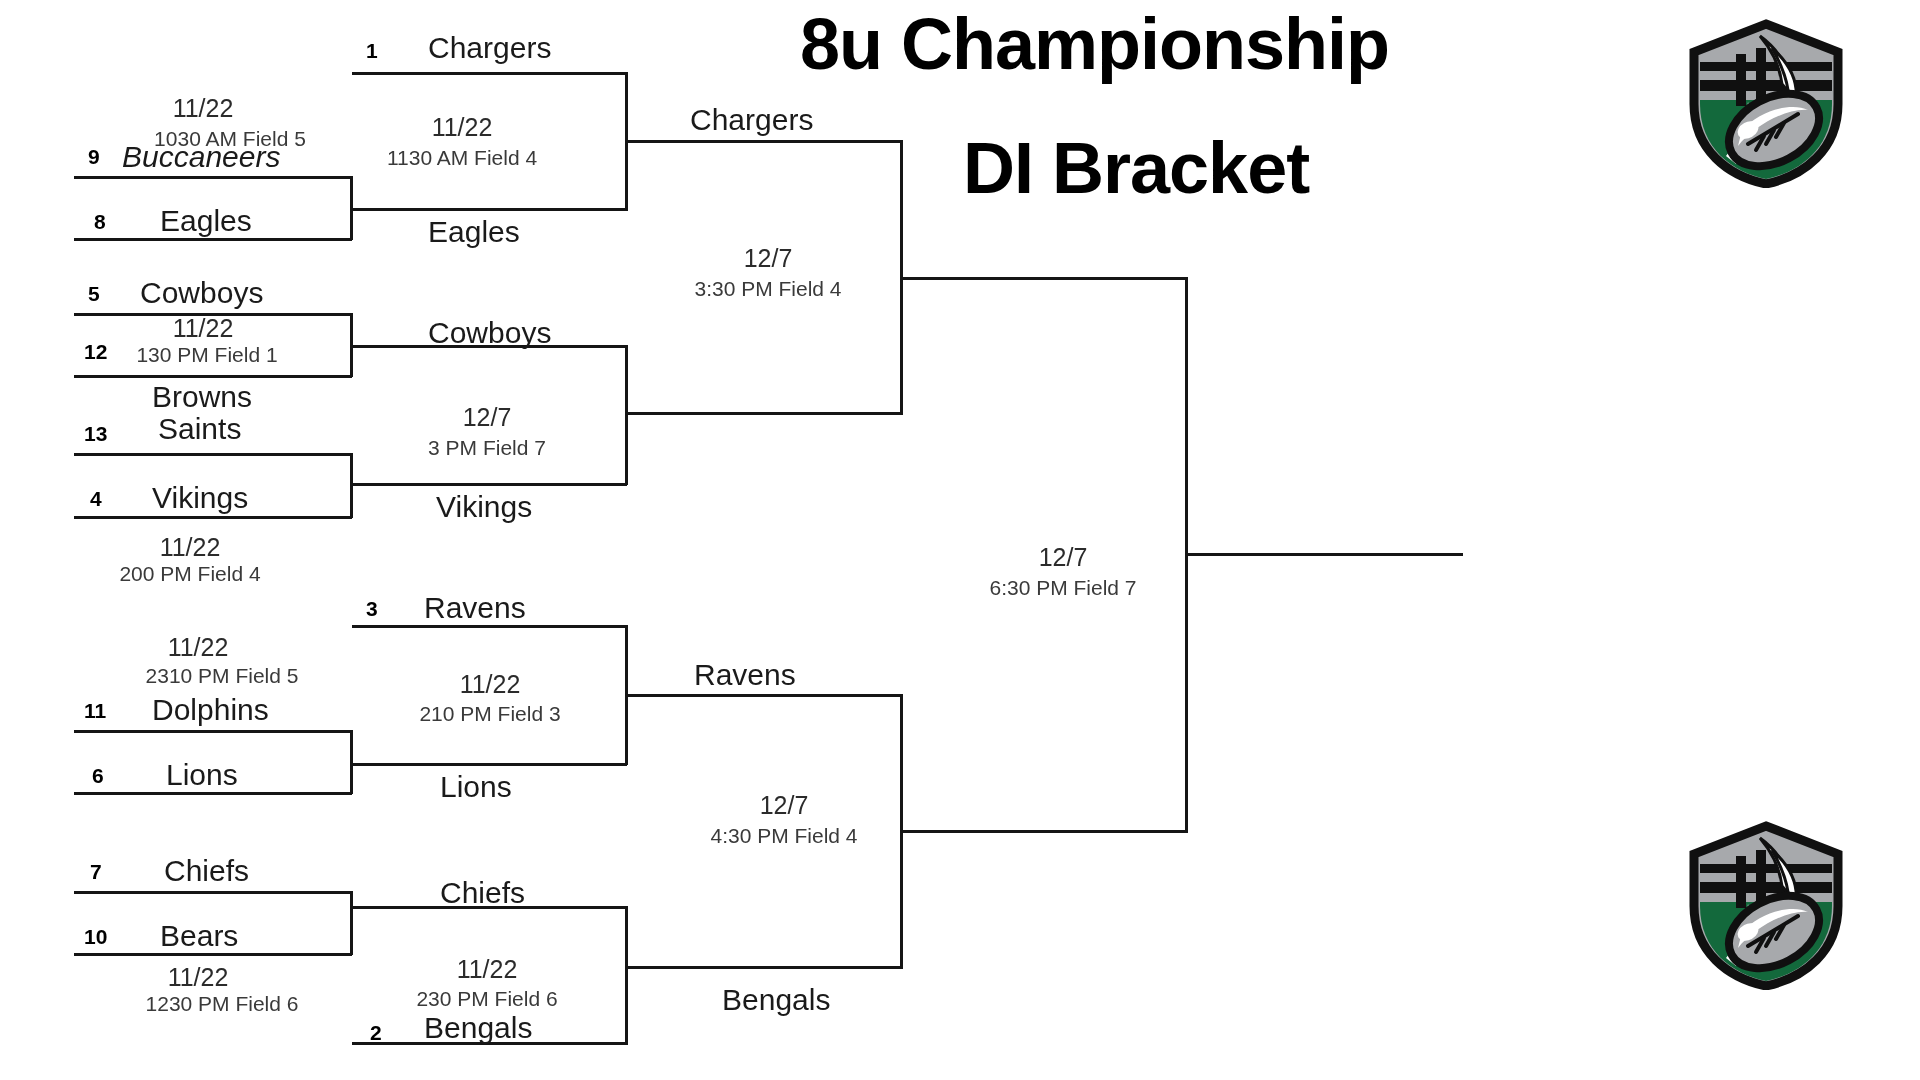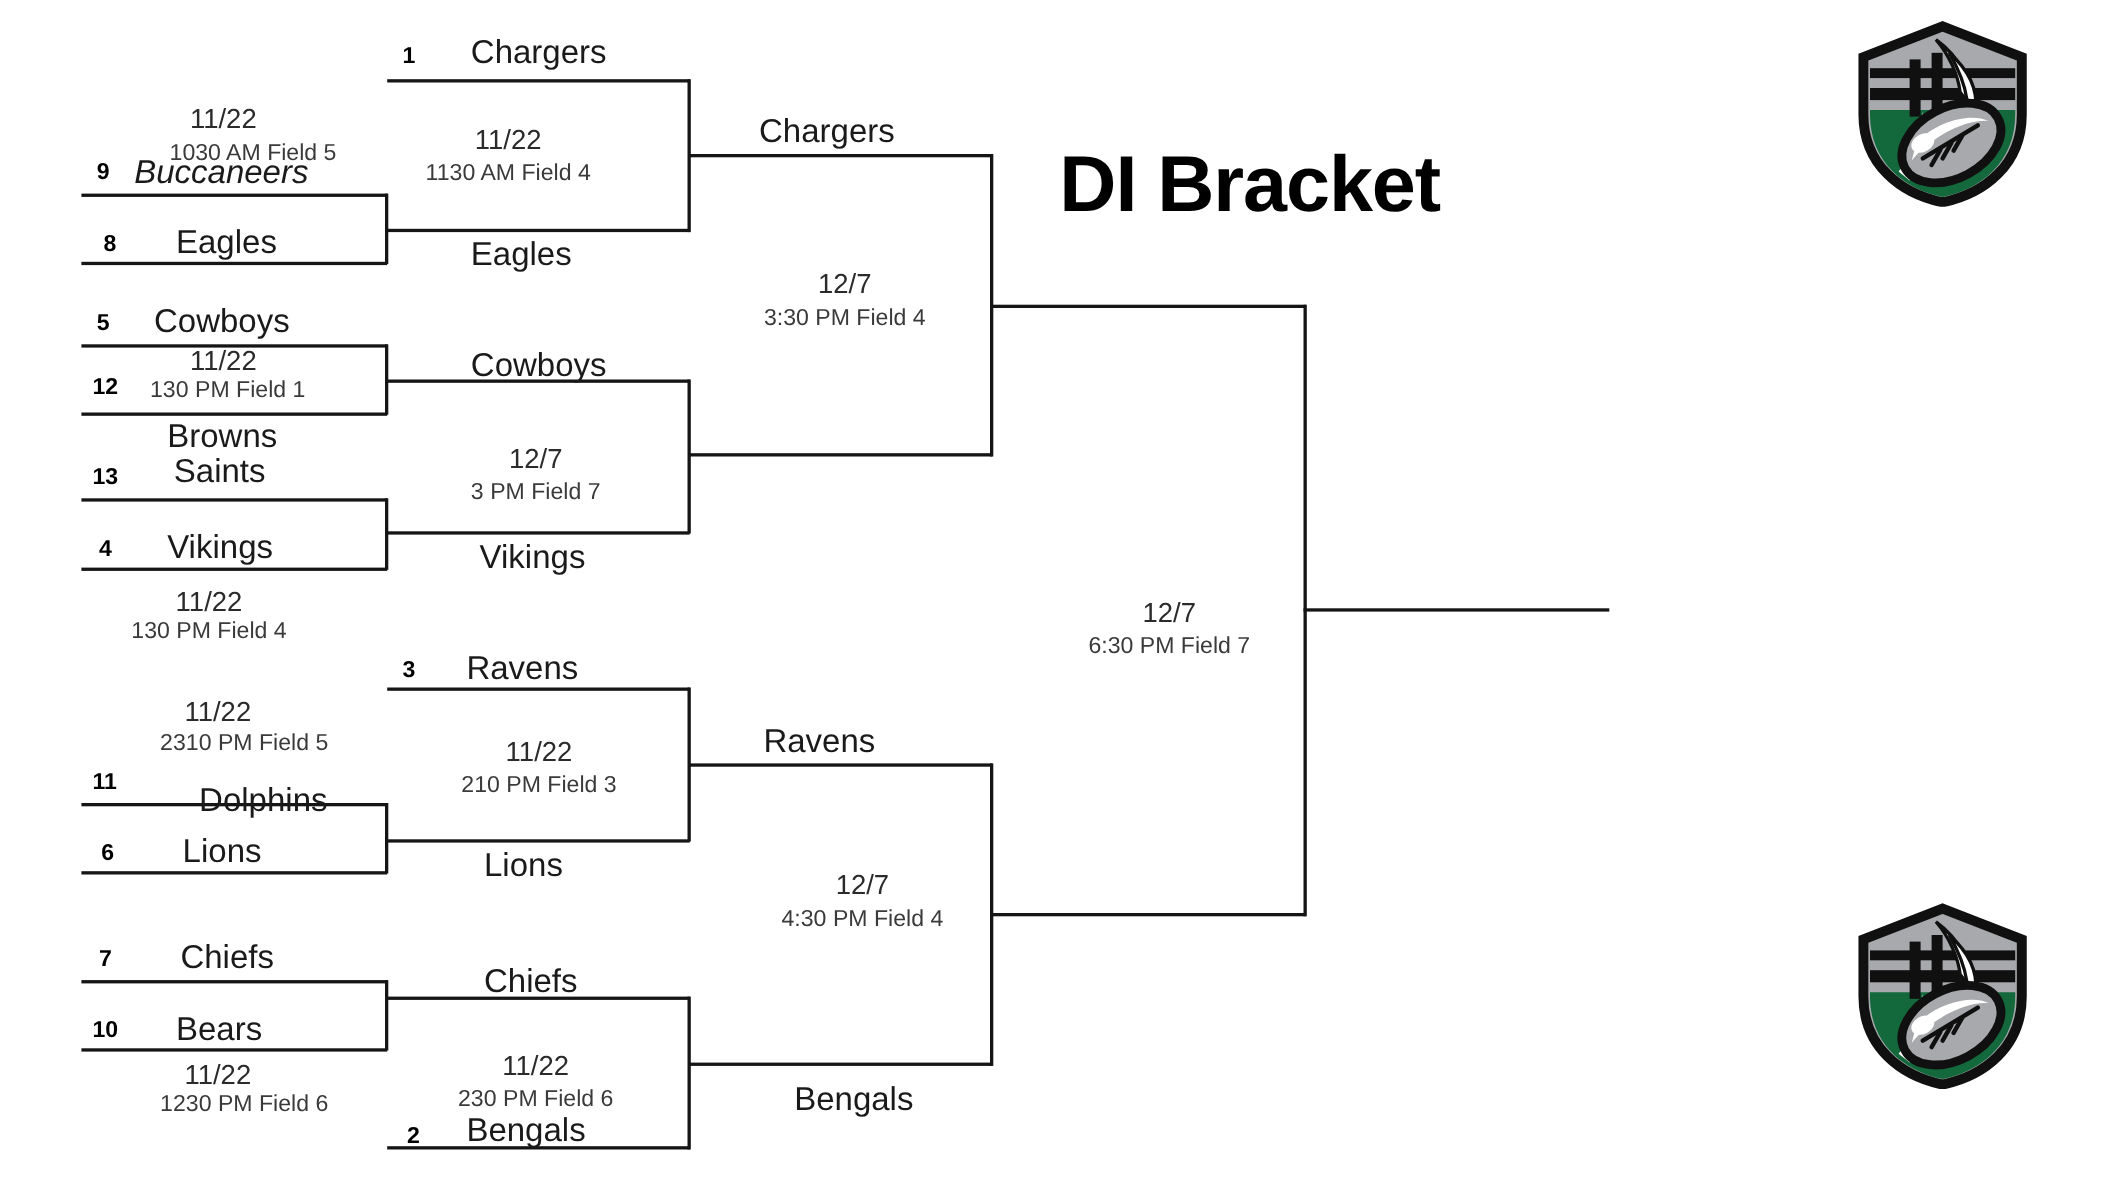--- a/index.html
+++ b/index.html
@@ -75,6 +75,7 @@
 
 <div id="stage">
 
+  <div class="title" id="title-line-1">8u Championship</div>
   <div class="title" id="title-line-2">DI Bracket</div>
 
   <div class="logo" id="logo-top">

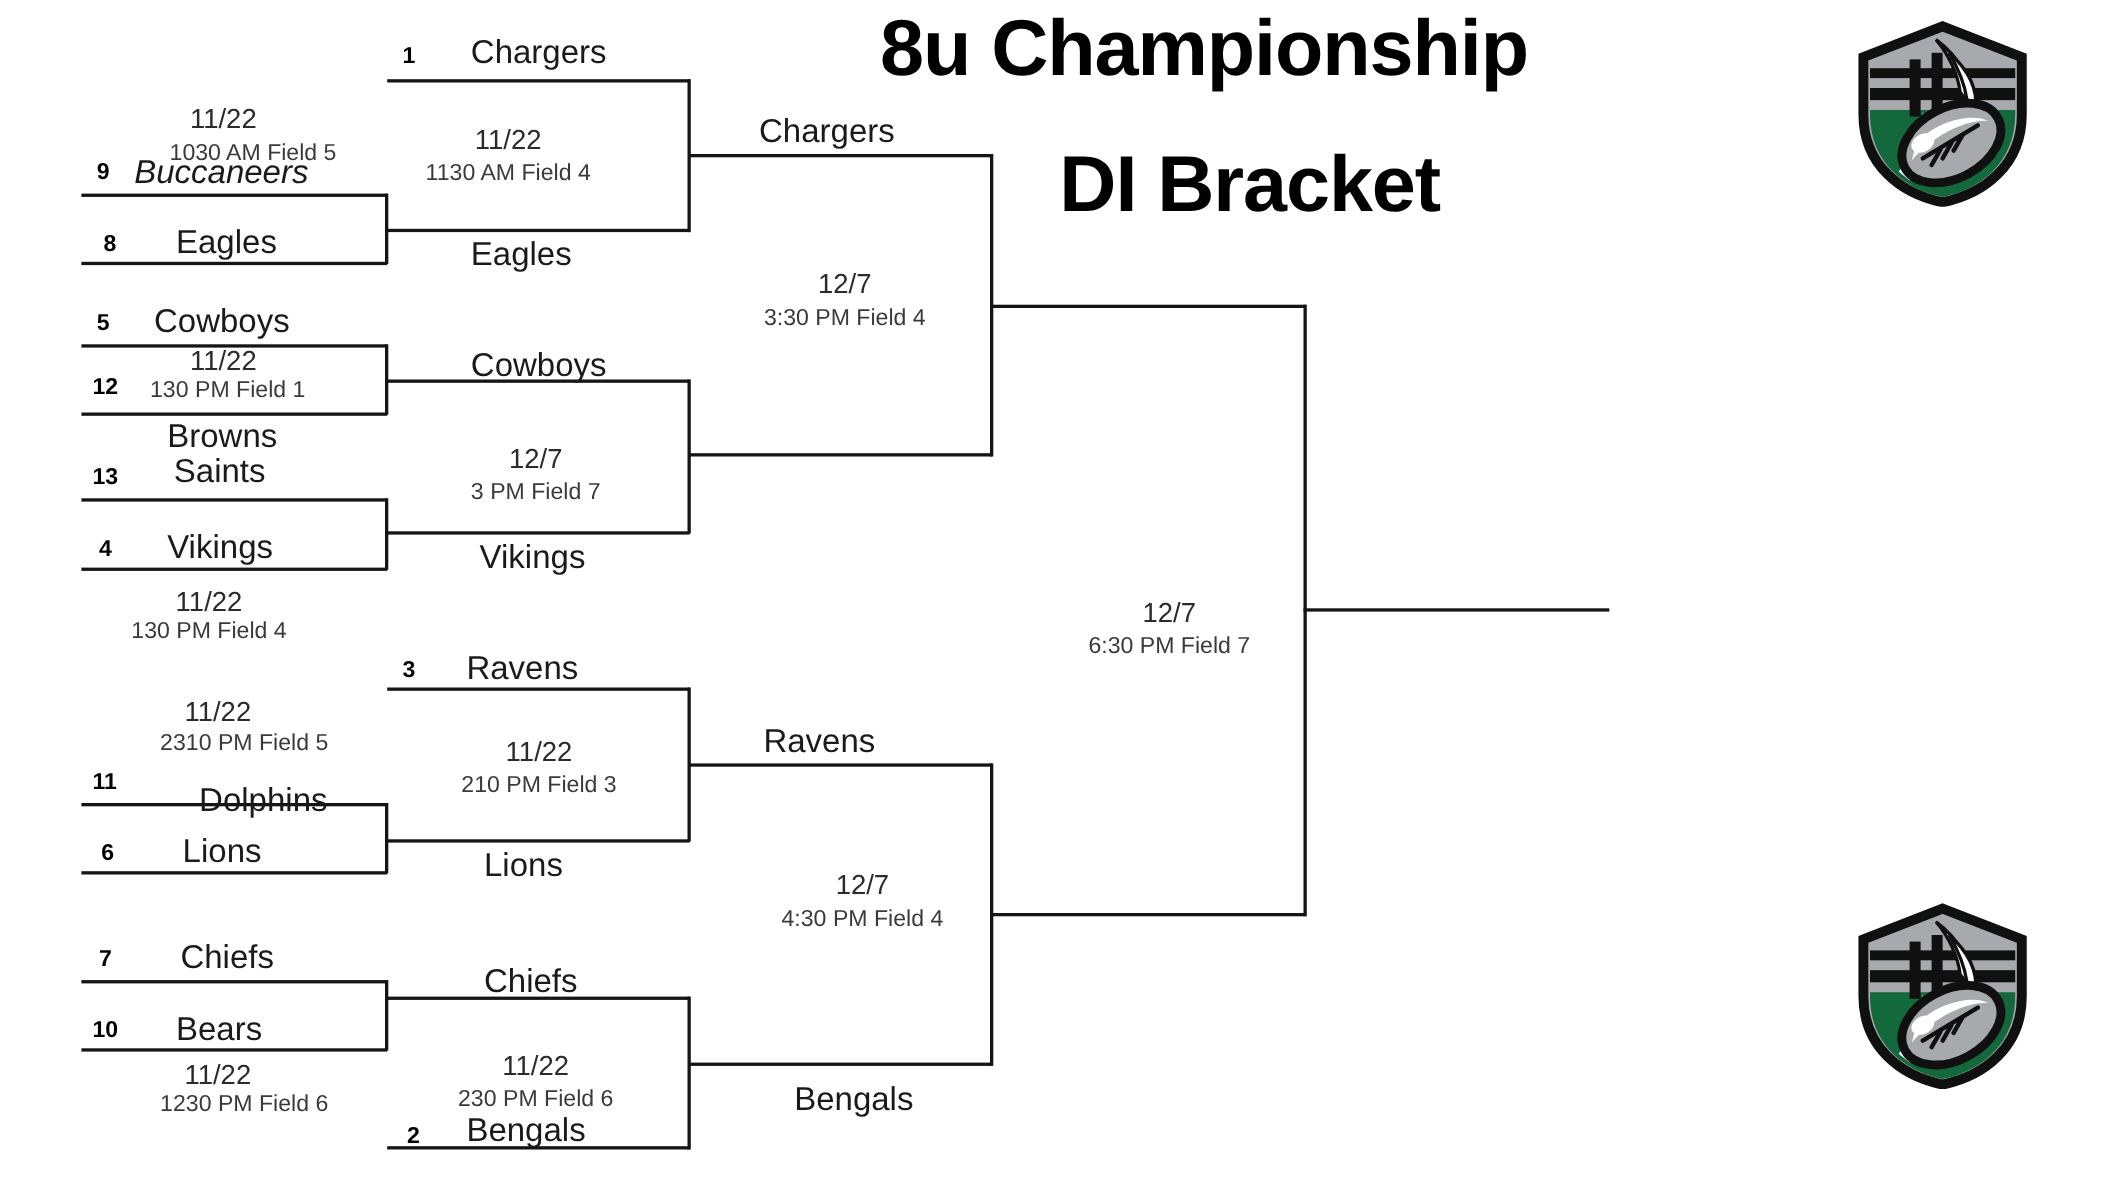--- a/index.html
+++ b/index.html
@@ -160,7 +160,7 @@
   <div class="team" style="left:152px;top:483px;">Vikings</div>
 
   <div class="mdate ctr" style="left:190px;top:535px;">11/22</div>
-  <div class="mtime ctr" style="left:190px;top:563px;">130 PM Field 4</div>
+  <div class="mtime ctr" style="left:190px;top:563px;">200 PM Field 4</div>
 
   <div class="hline" style="left:74px;top:730px;width:278px;"></div>
   <div class="hline" style="left:74px;top:792px;width:278px;"></div>

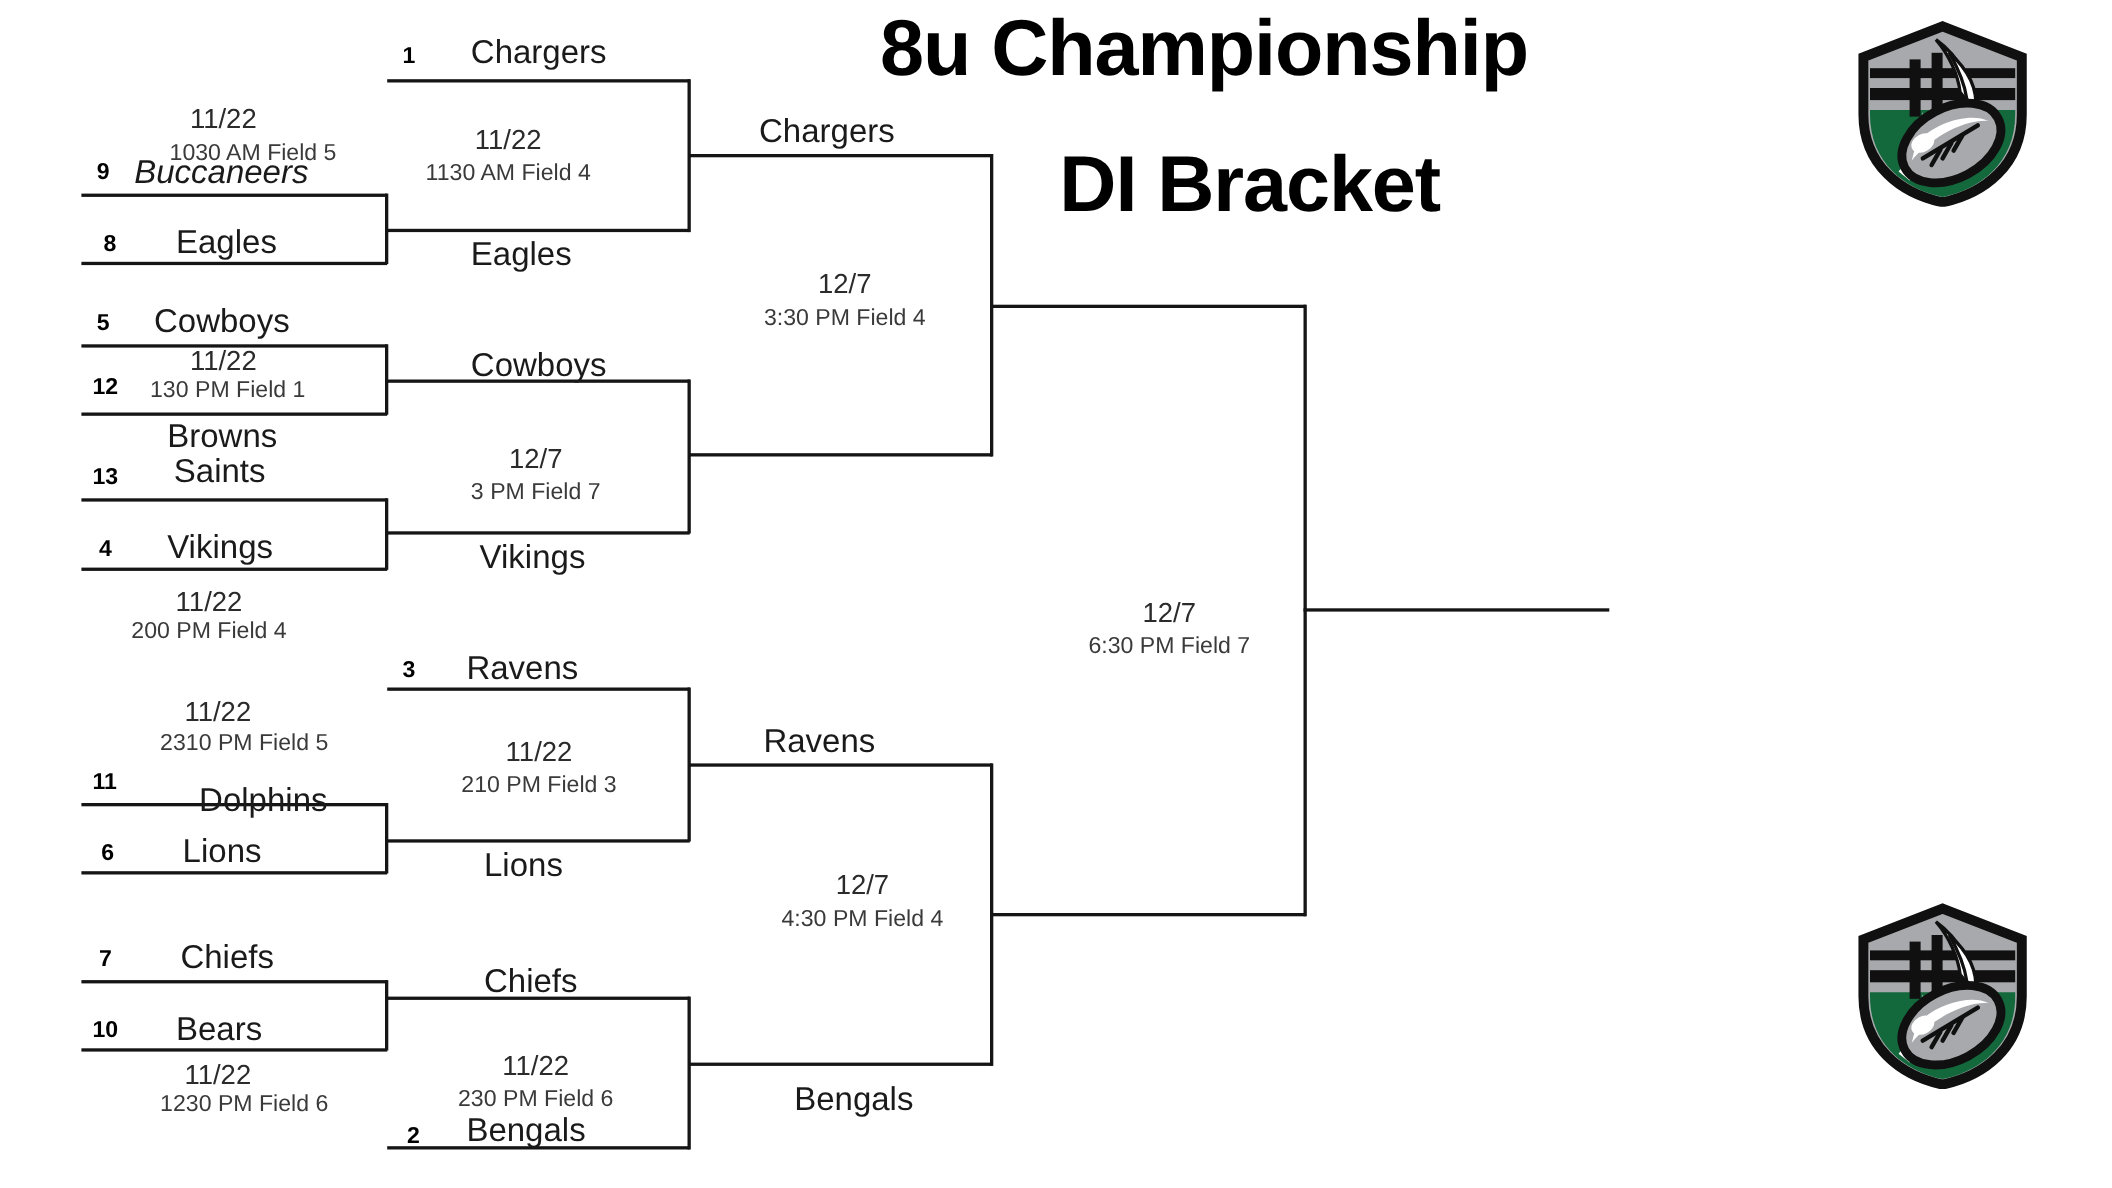--- a/index.html
+++ b/index.html
@@ -167,7 +167,7 @@
   <div class="vline" style="left:350px;top:730px;height:64px;"></div>
 
   <div class="seed" style="left:84px;top:700px;">11</div>
-  <div class="team" style="left:152px;top:713px;margin-left:29px;">Dolphins</div>
+  <div class="team" style="left:152px;top:695px;">Dolphins</div>
   <div class="seed" style="left:92px;top:765px;">6</div>
   <div class="team" style="left:166px;top:760px;">Lions</div>
 

